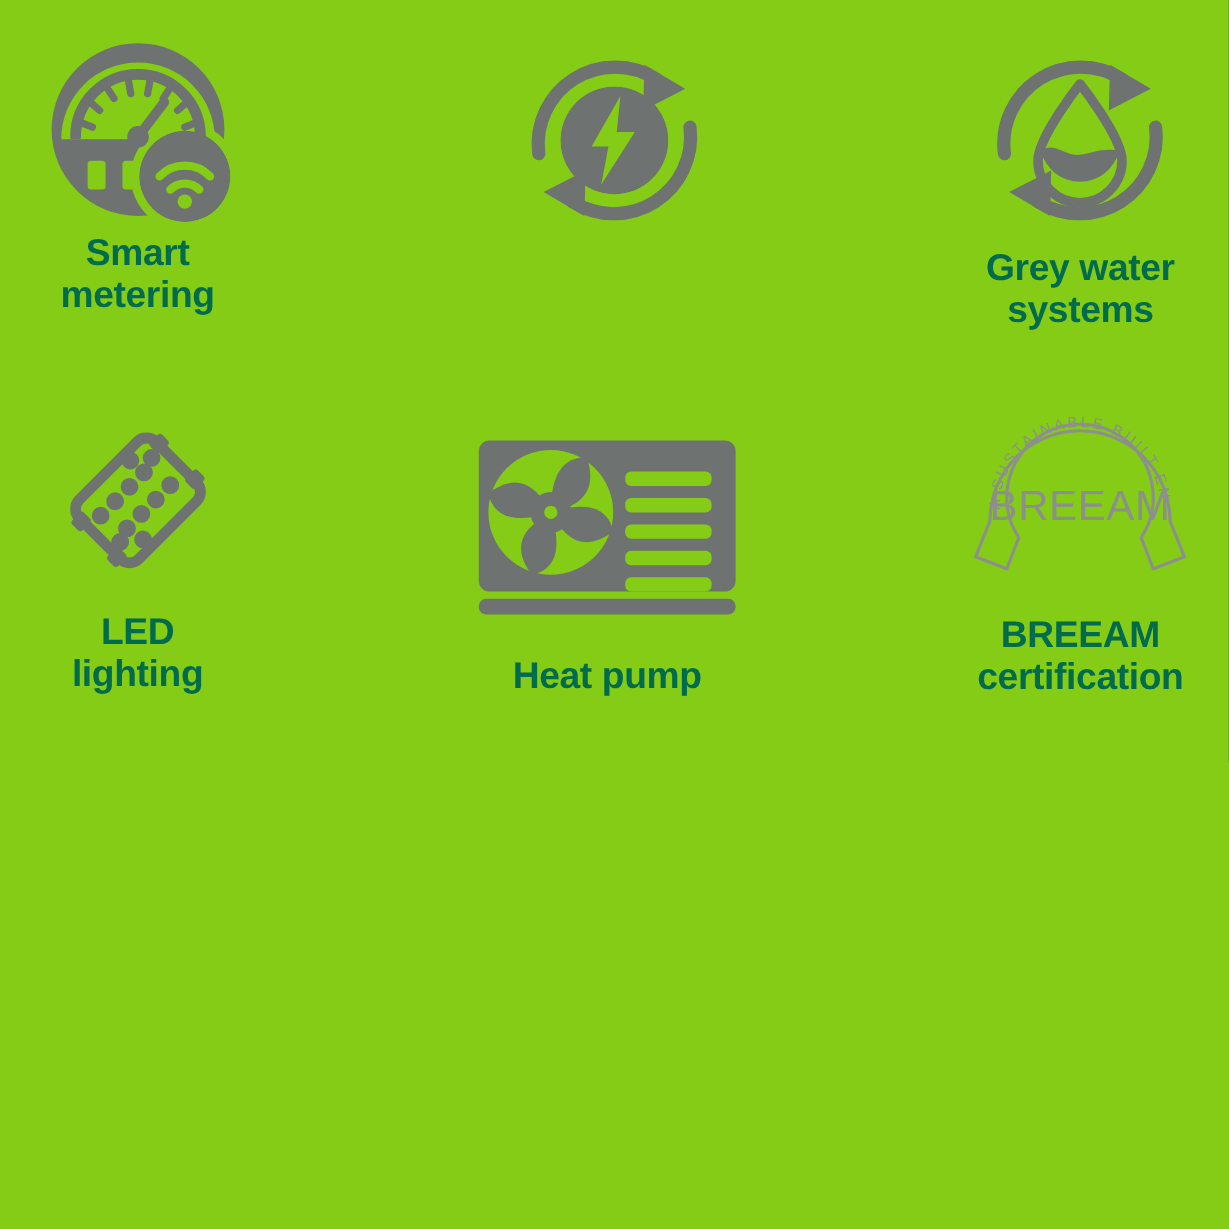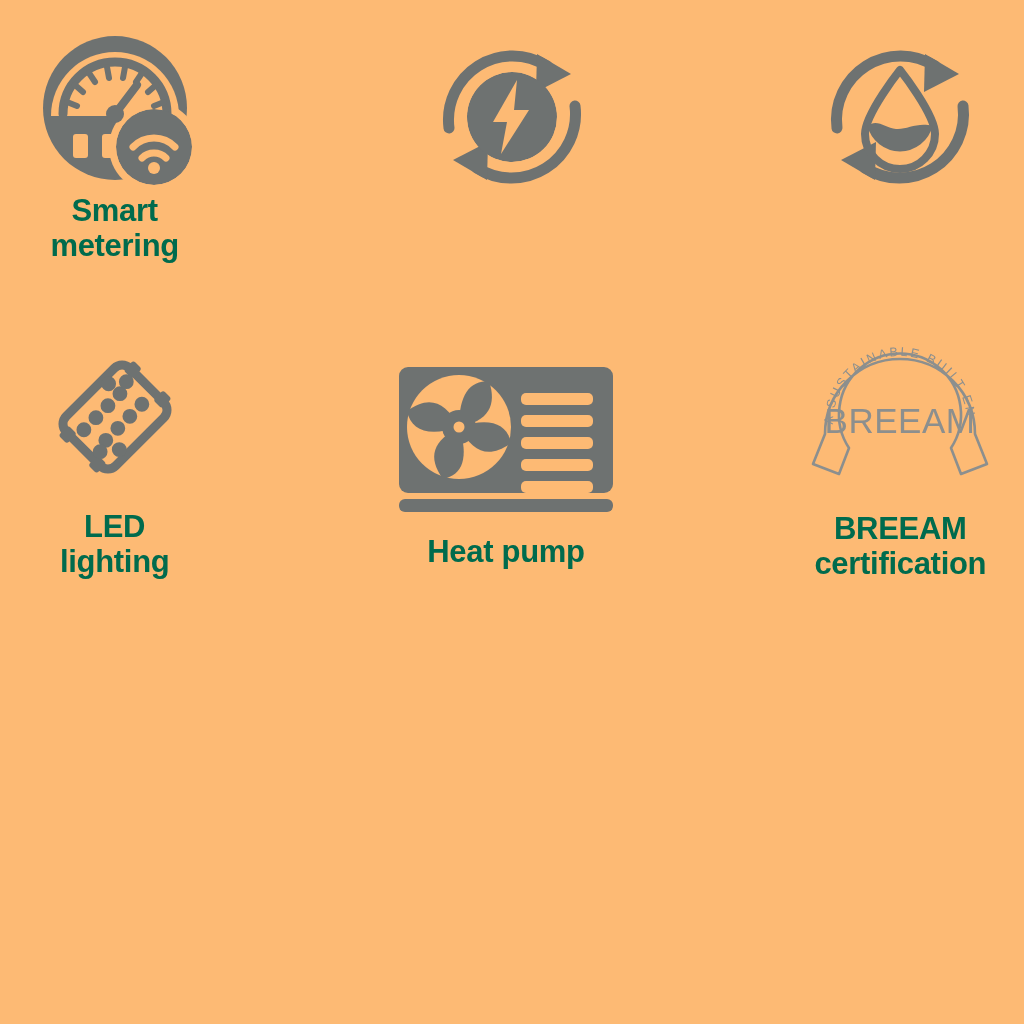--- a/index.html
+++ b/index.html
@@ -20,7 +20,7 @@
     position: relative;
     width: 1024px;
     height: 1024px;
-    background: #fdba74;
+    background: #84cc16;
   }
 
   .features-grid {

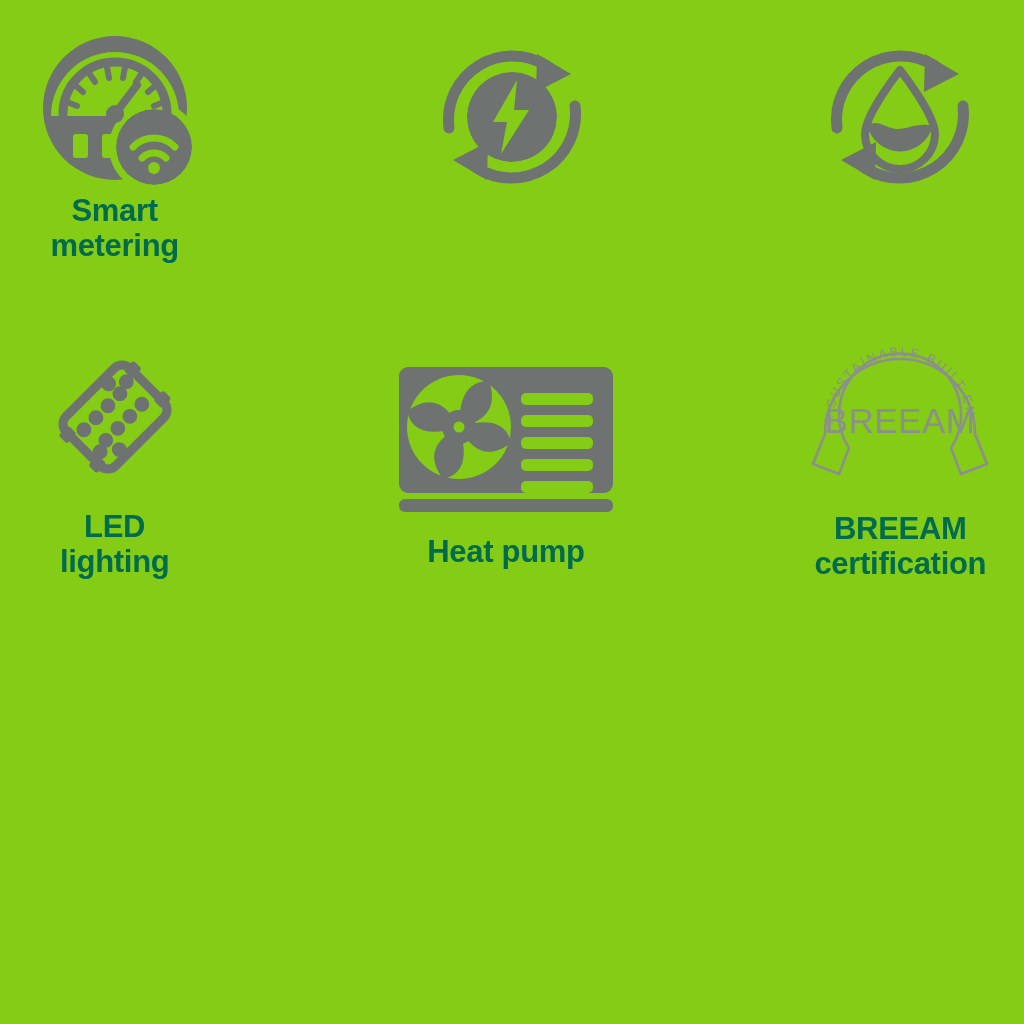--- a/index.html
+++ b/index.html
@@ -181,6 +181,8 @@
                    A33.5 33.5 0 0 1 42.5 84 Z" fill="#6e7271"></path>
         </svg>
       </div>
+      <div class="feature-label">Grey water
+systems</div>
     </div>
 
     <div class="feature-card cell-led-lighting">

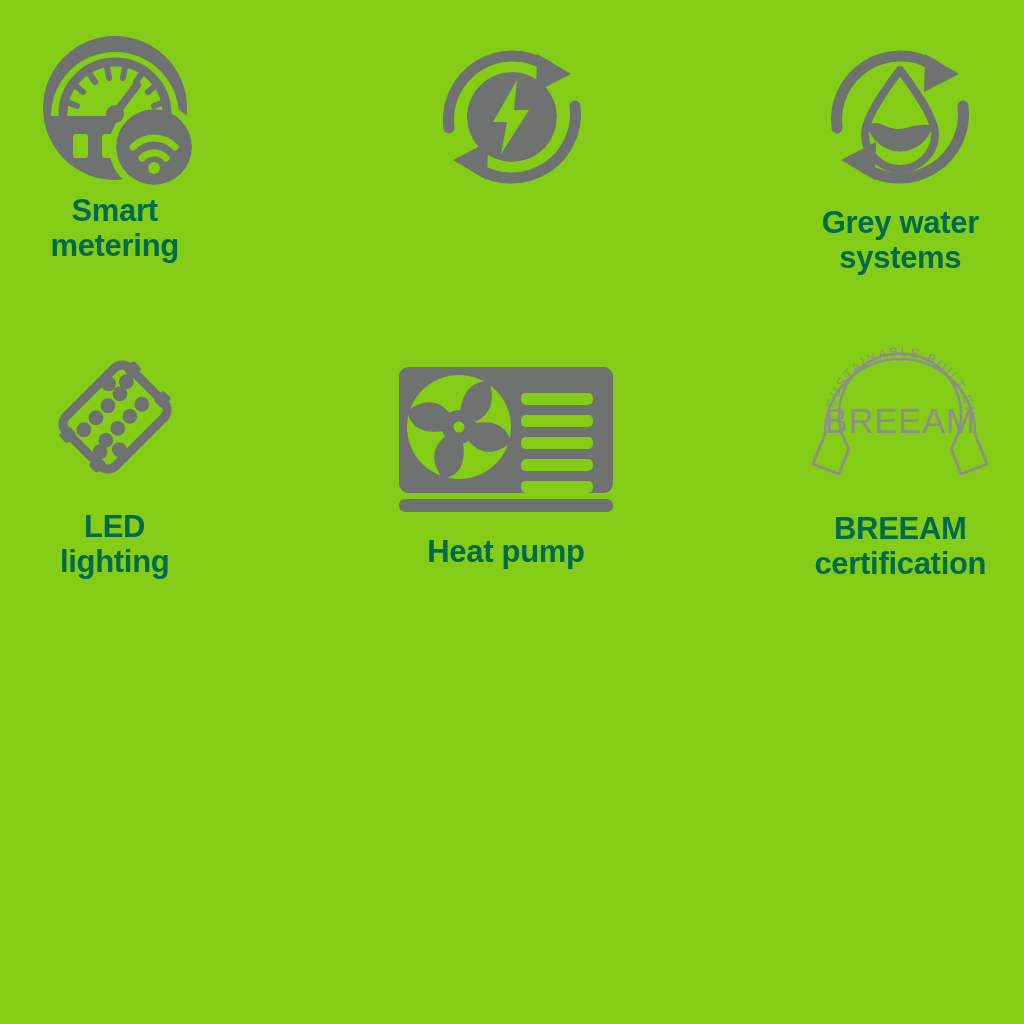--- a/index.html
+++ b/index.html
@@ -79,7 +79,7 @@
 
   .cell-heat-pump        { padding-top: 55px; }
   .cell-heat-pump .icon-wrap     { margin-left: -12px; }
-  .cell-heat-pump .feature-label { margin-top: 22px; margin-left: -12px; }
+  .cell-heat-pump .feature-label { margin-top: 33px; margin-left: -12px; }
 
   .cell-breeam           { padding-top: 18px; }
   .cell-breeam .icon-wrap     { margin-left: 94px; }

